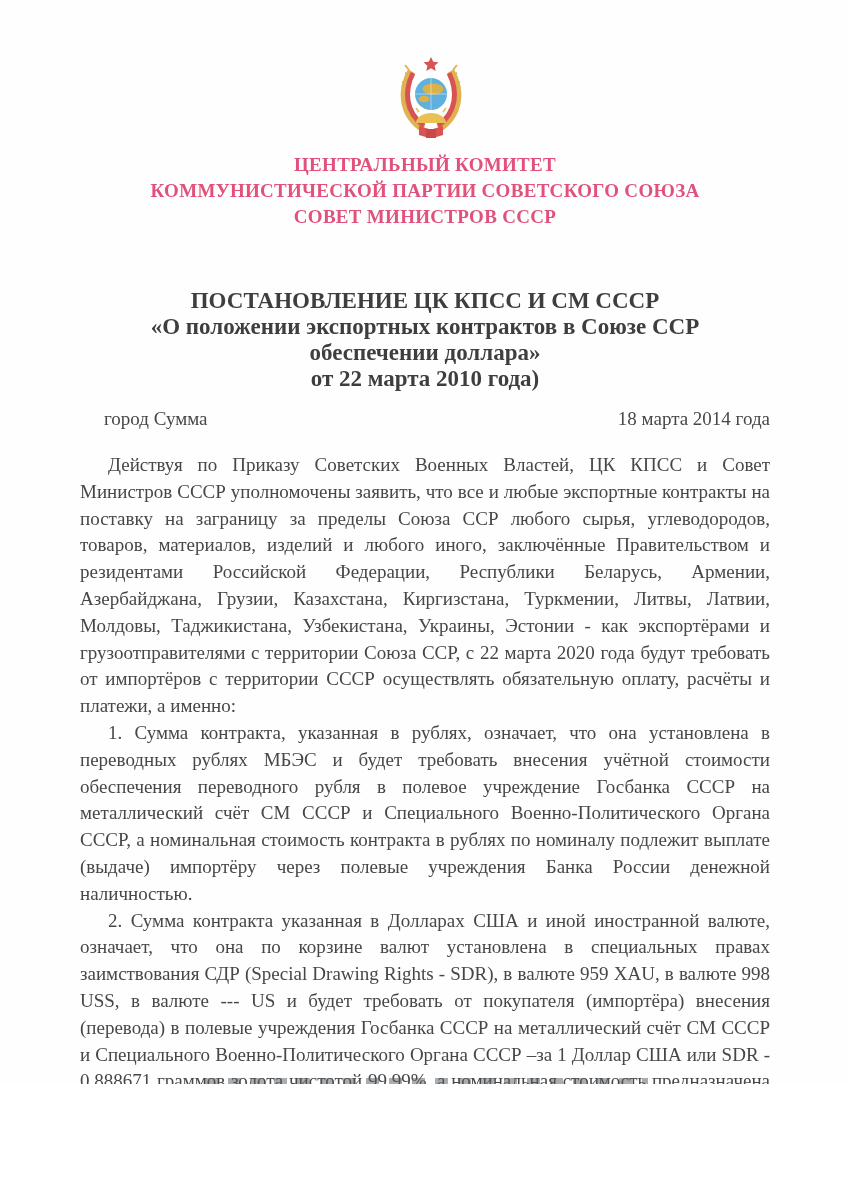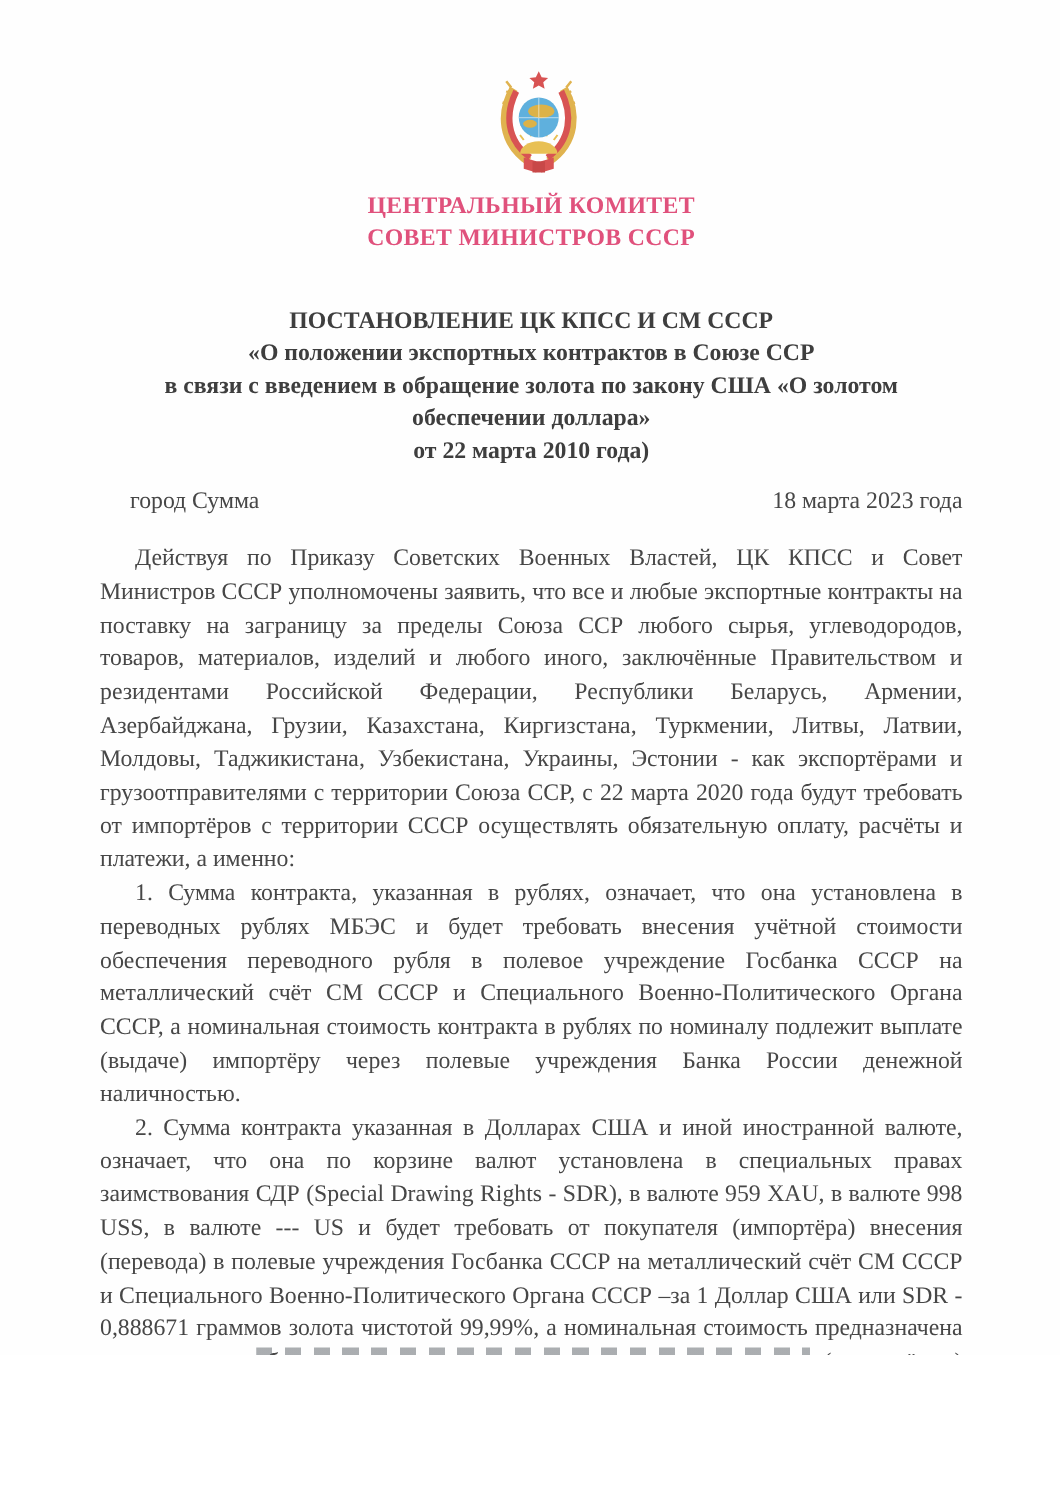--- a/index.html
+++ b/index.html
@@ -125,6 +125,7 @@
 
     <div class="org-header">
       <div>ЦЕНТРАЛЬНЫЙ КОМИТЕТ</div>
+      <div>КОММУНИСТИЧЕСКОЙ ПАРТИИ СОВЕТСКОГО СОЮЗА</div>
       <div>СОВЕТ МИНИСТРОВ СССР</div>
     </div>
 

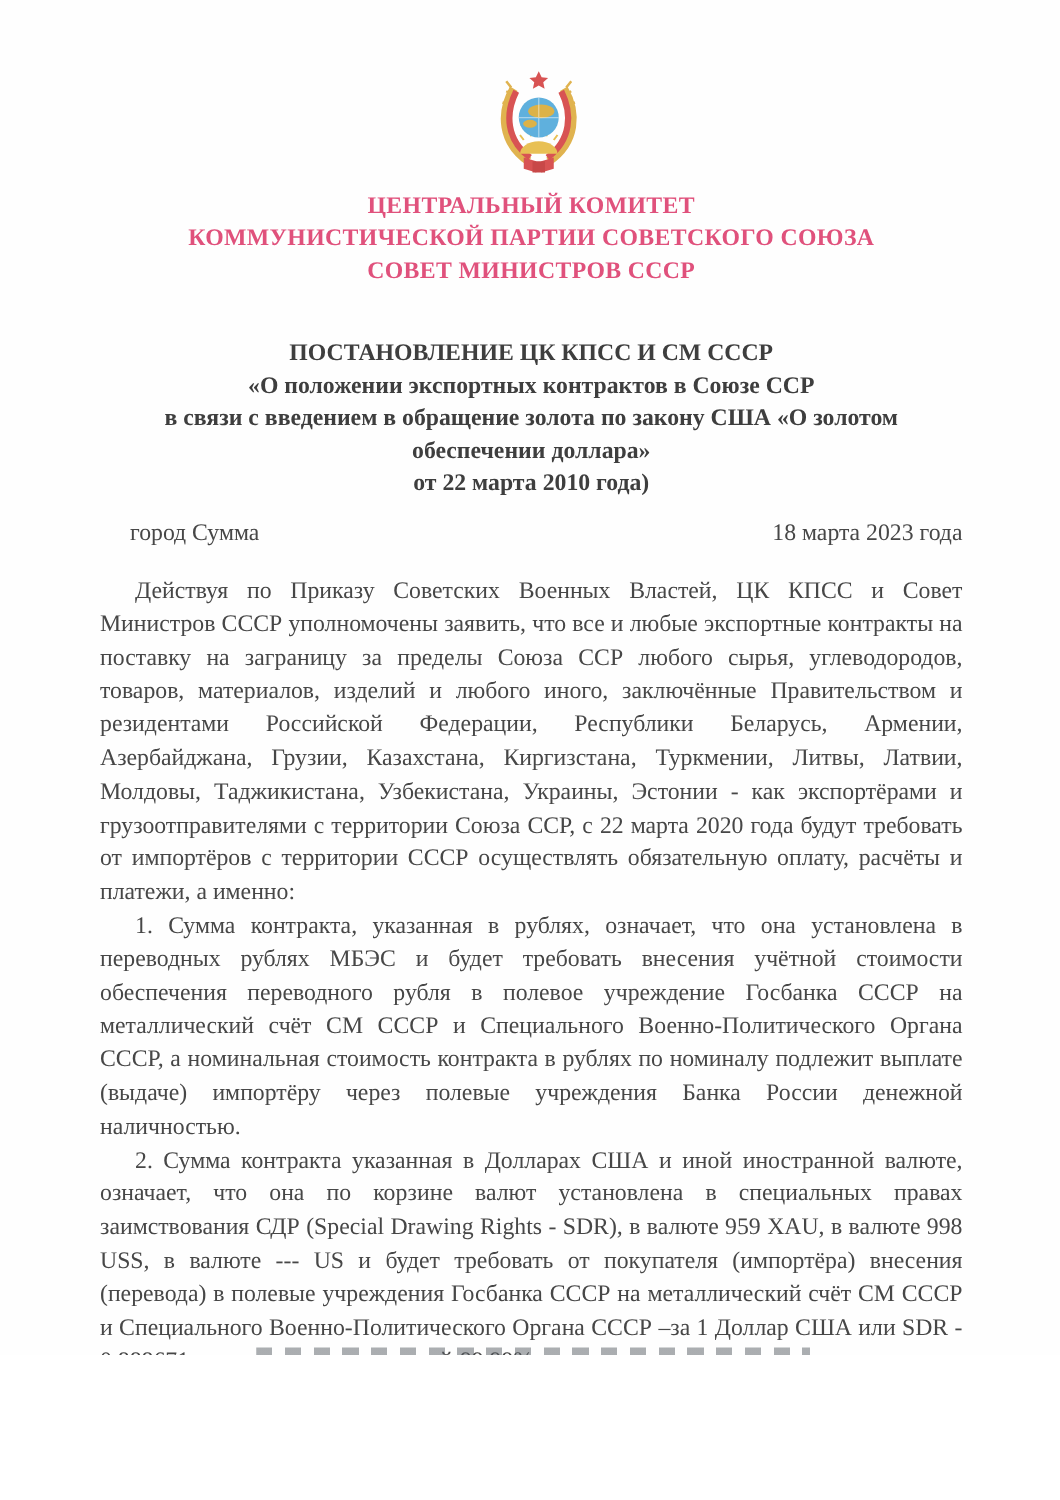--- a/index.html
+++ b/index.html
@@ -38,11 +38,11 @@
     letter-spacing:0.3px;
   }
   .decree-title{
-    margin-top:40px;
+    margin-top:58px;
     text-align:center;
     color:var(--title-ink);
     font-weight:bold;
-    font-size:19px;
+    font-size:23px;
     line-height:26px;
   }
   .meta-row{

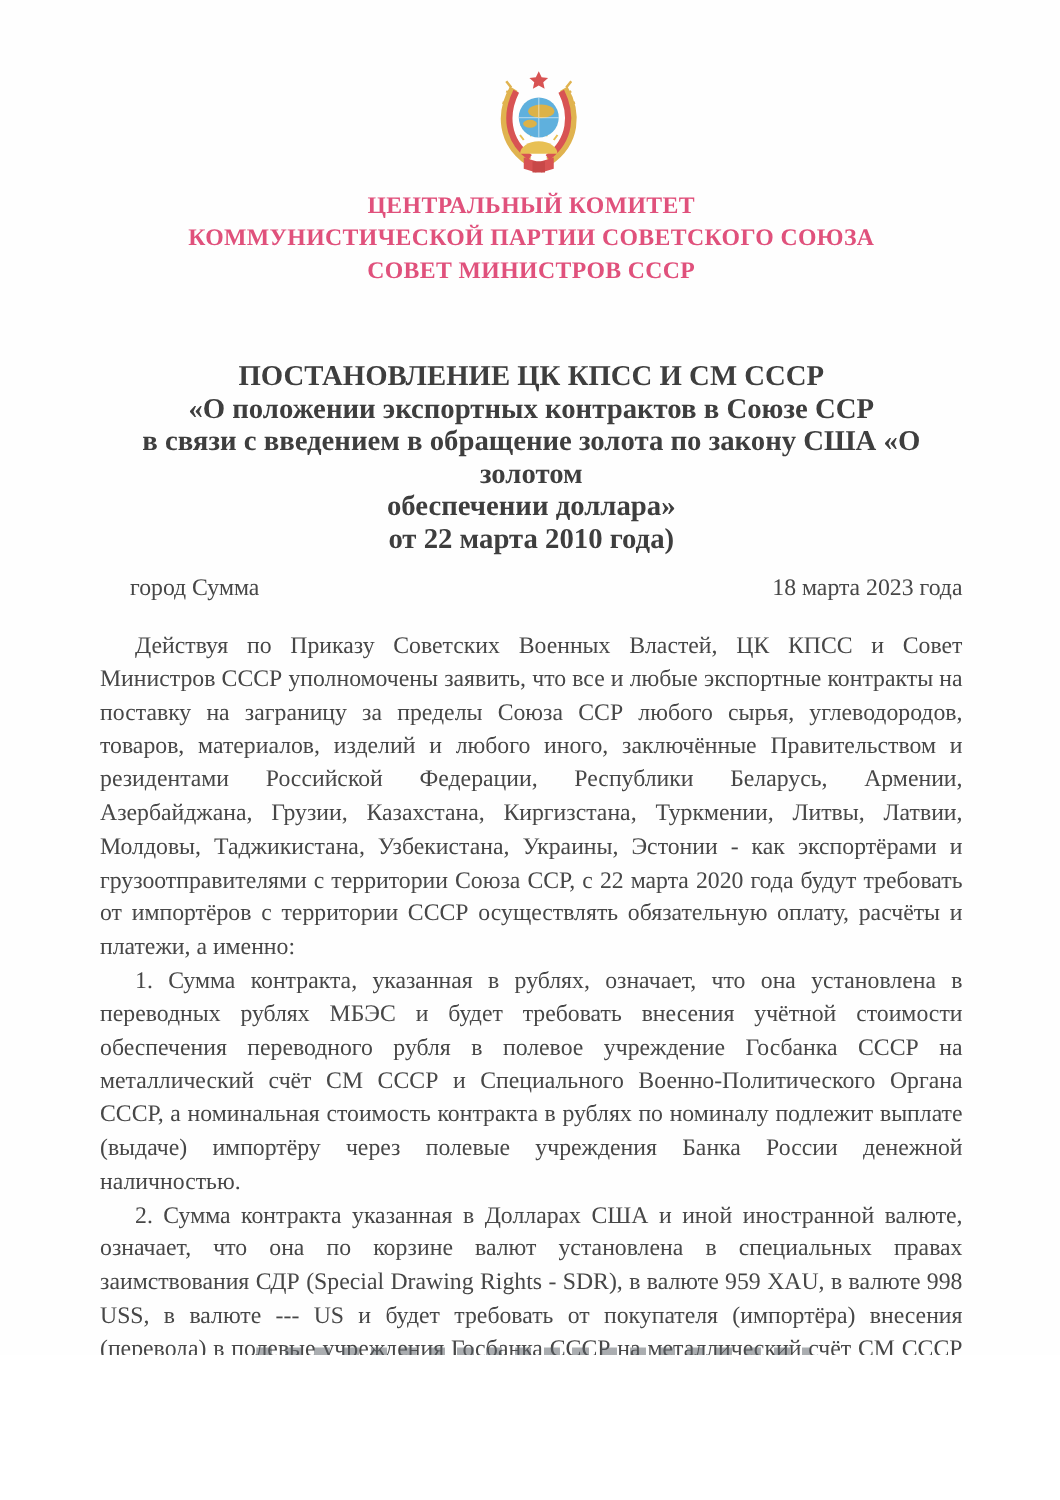--- a/index.html
+++ b/index.html
@@ -132,7 +132,6 @@
     <div class="decree-title">
       <div>ПОСТАНОВЛЕНИЕ ЦК КПСС И СМ СССР</div>
       <div>«О положении экспортных контрактов в Союзе ССР</div>
-      <div>в связи с введением в обращение золота по закону США «О золотом</div>
       <div>обеспечении доллара»</div>
       <div>от 22 марта 2010 года)</div>
     </div>

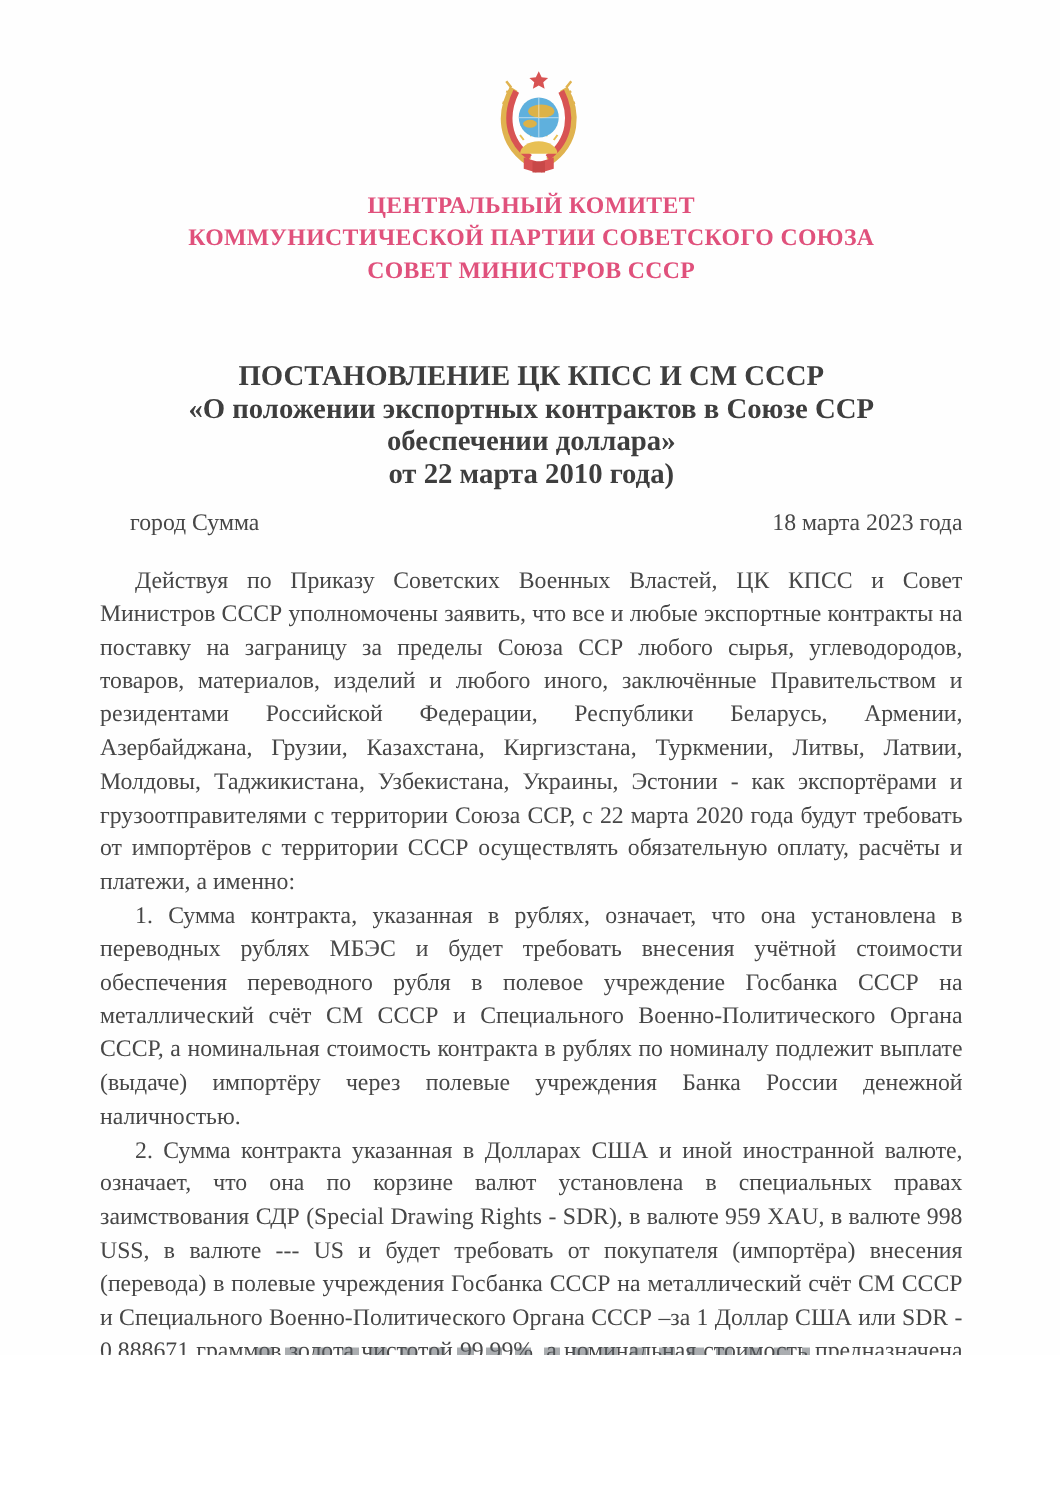--- a/index.html
+++ b/index.html
@@ -138,7 +138,7 @@
 
     <div class="meta-row">
       <span class="place">город Сумма</span>
-      <span class="date">18 марта 2023 года</span>
+      <span class="date">18 марта 2014 года</span>
     </div>
 
     <div class="body-text">

